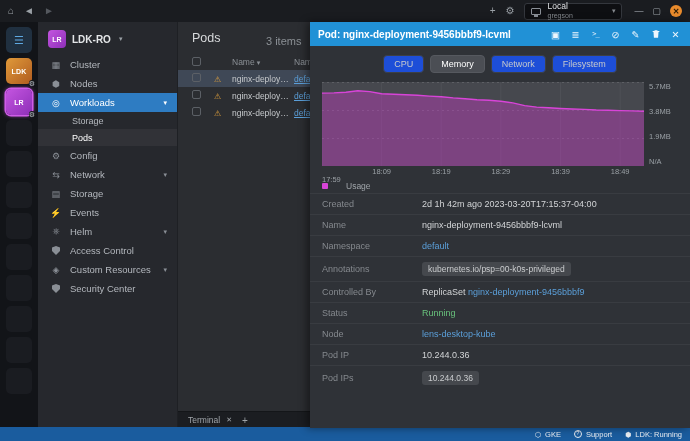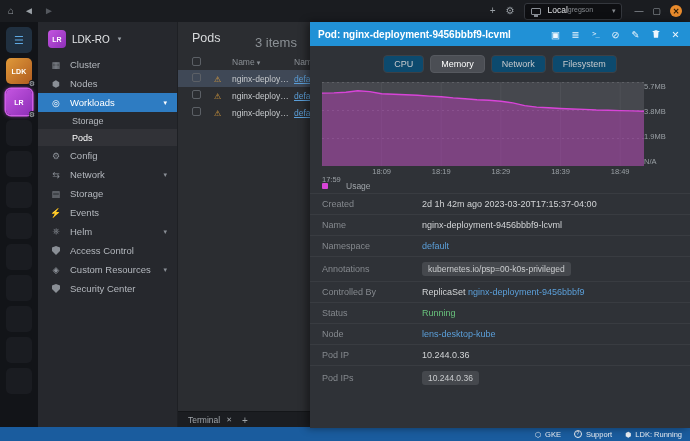--- a/index.html
+++ b/index.html
@@ -13,7 +13,7 @@
 .ctx-select{display:flex;align-items:center;gap:6px;background:#0e0f12;border:1px solid #34373d;border-radius:3px;height:17px;padding:0 6px;min-width:98px}
 .monitor{width:10px;height:7px;border:1px solid #8a8f96;border-radius:1px;position:relative;flex:none}
 .monitor:after{content:"";position:absolute;left:2px;right:2px;bottom:-3px;height:1.5px;background:#8a8f96}
-.ctx-text{display:flex;flex-direction:row;line-height:1.1}
+.ctx-text{display:flex;flex-direction:column;line-height:1.1}
 .ctx-label{font-size:8.5px;color:#e0e2e5}
 .ctx-sub{font-size:7px;color:#85898e}
 .ctx-caret{margin-left:auto;font-size:7px;color:#85898e}

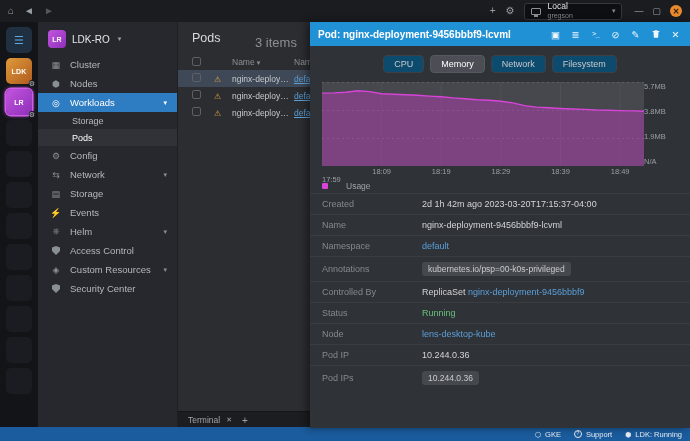--- a/index.html
+++ b/index.html
@@ -35,7 +35,7 @@
 .sidebar{width:140px;background:#26282d;flex:none;border-right:1px solid #1e2024;display:flex;flex-direction:column}
 .cluster-head{display:flex;align-items:center;gap:6px;padding:8px 10px 7px}
 .cluster-avatar{width:18px;height:18px;border-radius:4px;background:linear-gradient(135deg,#c455e0,#8e2fb8);color:#fff;font-size:7px;font-weight:bold;display:flex;align-items:center;justify-content:center;flex:none}
-.cluster-name{font-size:10px;font-weight:normal;color:#e4e6e8}
+.cluster-name{font-size:10px;font-weight:bold;color:#e4e6e8}
 .cluster-caret{font-size:7px;color:#9aa0a6;margin-left:2px}
 .nav{display:flex;flex-direction:column}
 .nav-item{display:flex;align-items:center;gap:8px;height:19px;padding-left:12px;font-size:9.5px;color:#b4b8be;cursor:default}

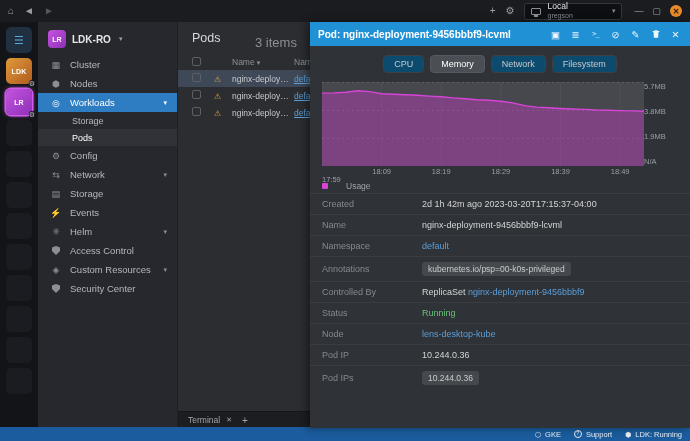--- a/index.html
+++ b/index.html
@@ -50,7 +50,7 @@
 .main{flex:1;position:relative;background:#2b2d31;display:flex;flex-direction:column;overflow:hidden}
 .content-header{position:relative;height:32px;flex:none}
 .page-title{position:absolute;left:14px;top:9px;font-size:12.5px;color:#d7d9db}
-.items-count{position:absolute;left:77px;top:13px;font-size:13px;color:#8b9095;white-space:nowrap}
+.items-count{position:absolute;left:88px;top:13px;font-size:11px;color:#8b9095;white-space:nowrap}
 .thead,.trow{display:flex;align-items:center;padding-left:14px;font-size:8.5px}
 .thead{height:16px;color:#8a8f95}
 .c1{width:22px;flex:none}.c2{width:18px;flex:none}.c3{width:62px;flex:none;overflow:hidden;text-overflow:ellipsis;white-space:nowrap}.c4{flex:1;overflow:hidden;white-space:nowrap}

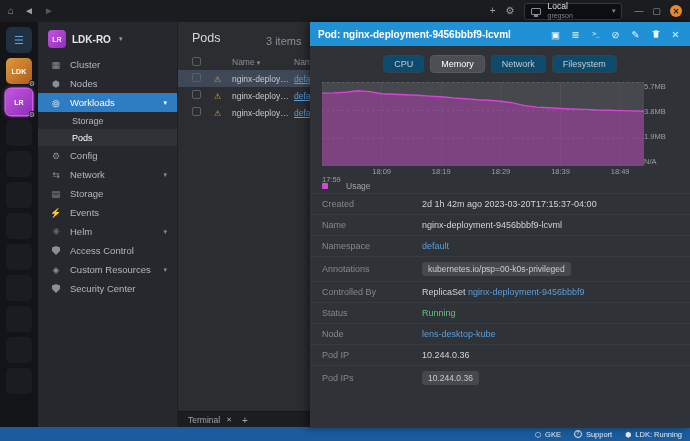--- a/index.html
+++ b/index.html
@@ -74,7 +74,7 @@
 .dh-ic.shell{font-family:"DejaVu Sans Mono",monospace;font-size:7px;letter-spacing:-1px}
 .dh-ic svg{width:10px;height:10px;fill:currentColor}
 .dtabs{display:flex;justify-content:center;gap:6px;padding:9px 0 5px;flex:none}
-.dtab{background:#0c4a6e;border:1px solid #3d4045;border-radius:4px;padding:3px 10px;font-size:9px;color:#c6c9cc}
+.dtab{background:#1d4ed8;border:1px solid #3d4045;border-radius:4px;padding:3px 10px;font-size:9px;color:#c6c9cc}
 .dtab.active{background:#4b4e54;border-color:#56595f;color:#fff}
 
 .chart-wrap{padding:4px 12px 0;flex:none}

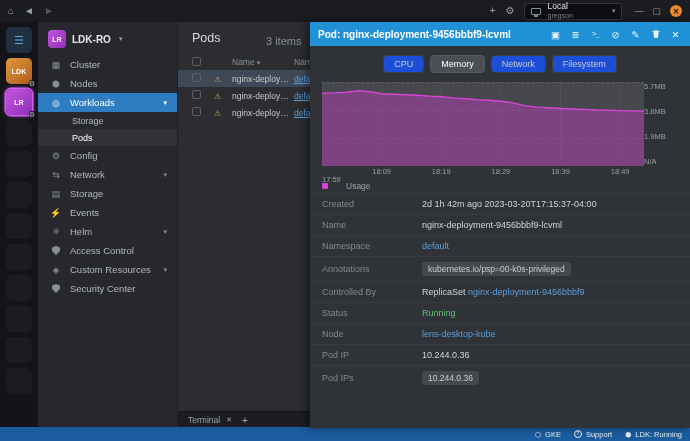--- a/index.html
+++ b/index.html
@@ -81,7 +81,7 @@
 .chart-row{display:flex}
 .plot{position:relative;width:322px;height:84px;background:#46484e;flex:none}
 .plot svg{position:absolute;inset:0;width:100%;height:100%}
-.ylabels{width:34px;height:84px;display:flex;flex-direction:column;justify-content:space-between;font-size:7.5px;color:#9aa0a5;}
+.ylabels{width:34px;height:84px;display:flex;flex-direction:column;justify-content:space-between;font-size:7.5px;color:#9aa0a5;padding-left:5px}
 .xlabels{position:relative;width:322px;height:12px;font-size:7.5px;color:#9aa0a5}
 .xlabels span{position:absolute;top:1px;transform:translateX(-50%);white-space:nowrap}
 .legend{display:flex;align-items:center;gap:18px;padding:3px 0 2px;font-size:8.5px;color:#a0a5aa}

